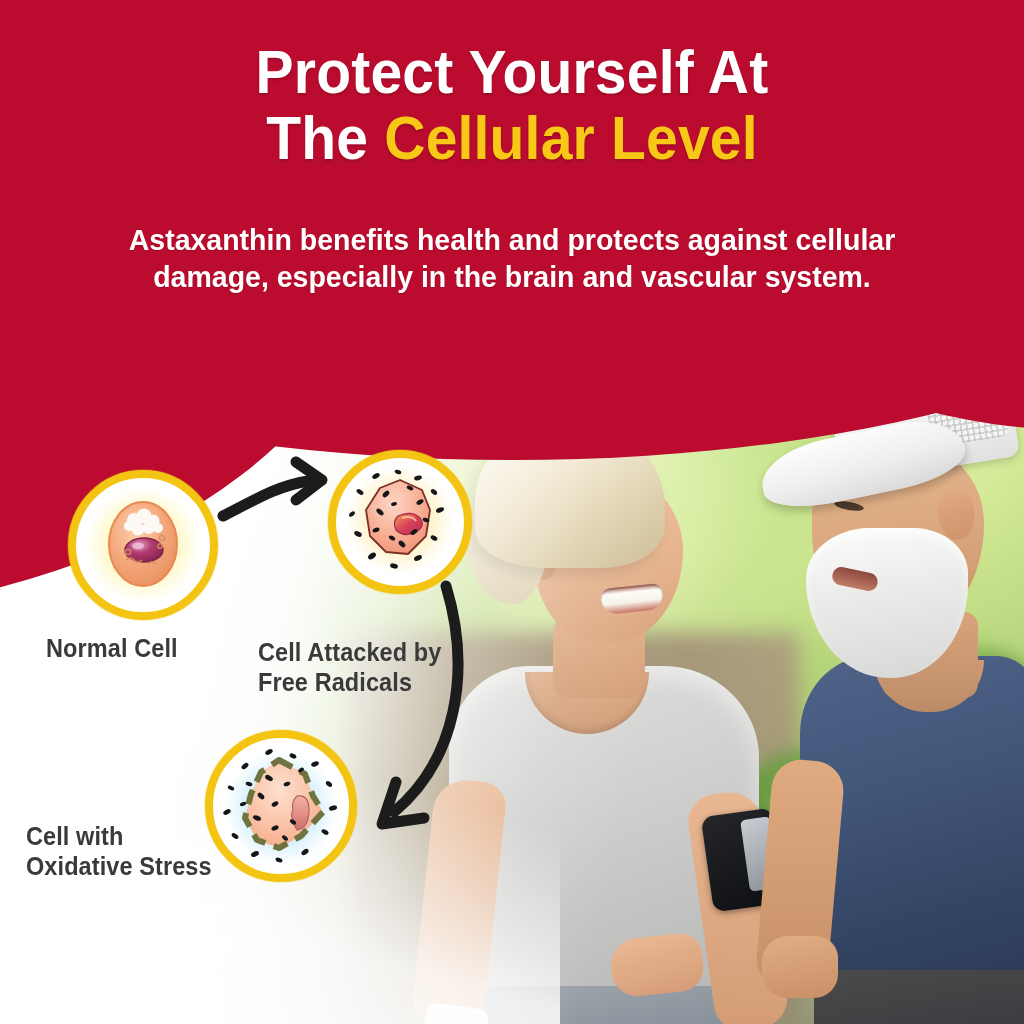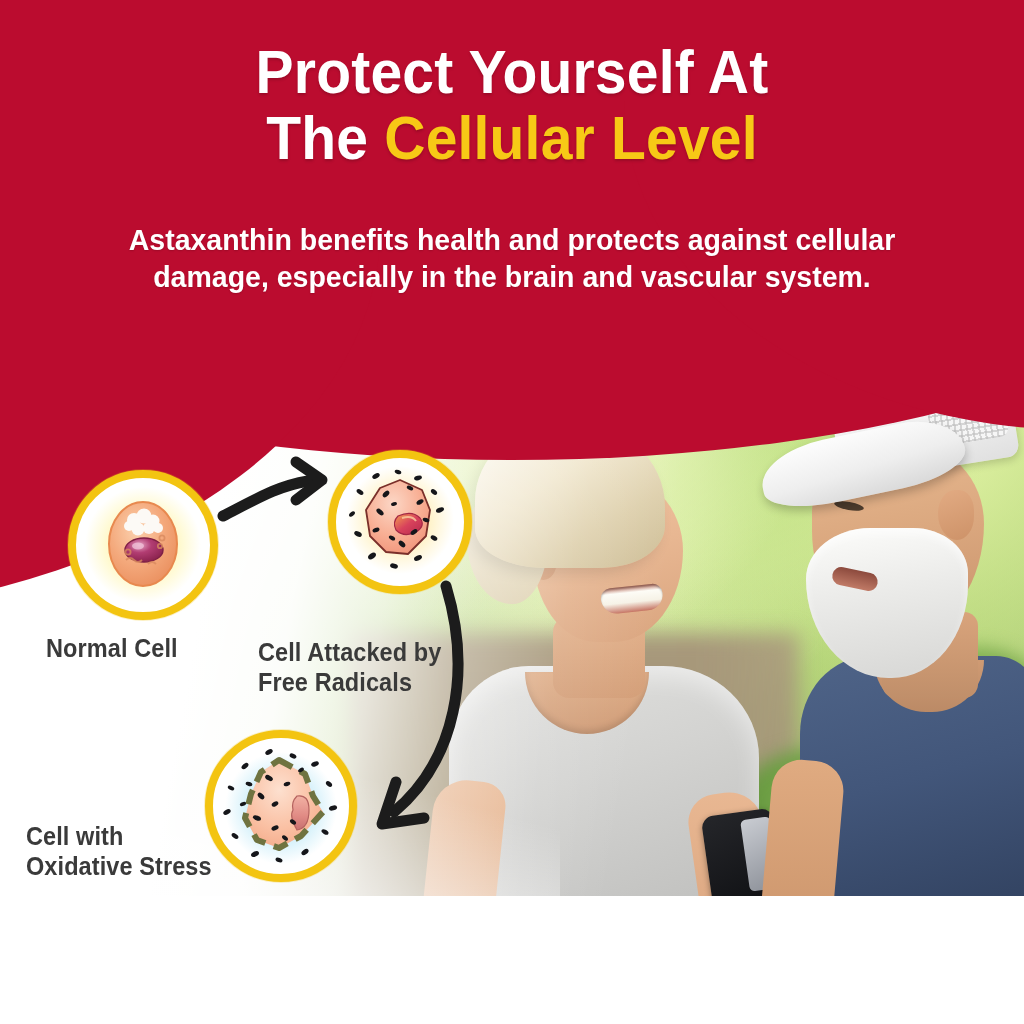--- a/index.html
+++ b/index.html
@@ -10,7 +10,7 @@
     overflow:hidden;
     position:relative;
   }
-  #stage { position:absolute; inset:0; width:1024px; height:896px; overflow:hidden;text-decoration:underline; }
+  #stage { position:absolute; inset:0; width:1024px; height:1024px; overflow:hidden;text-decoration:underline; }
 
   
   .photo { position:absolute; left:0; top:300px; width:1024px; height:724px; overflow:hidden; }

